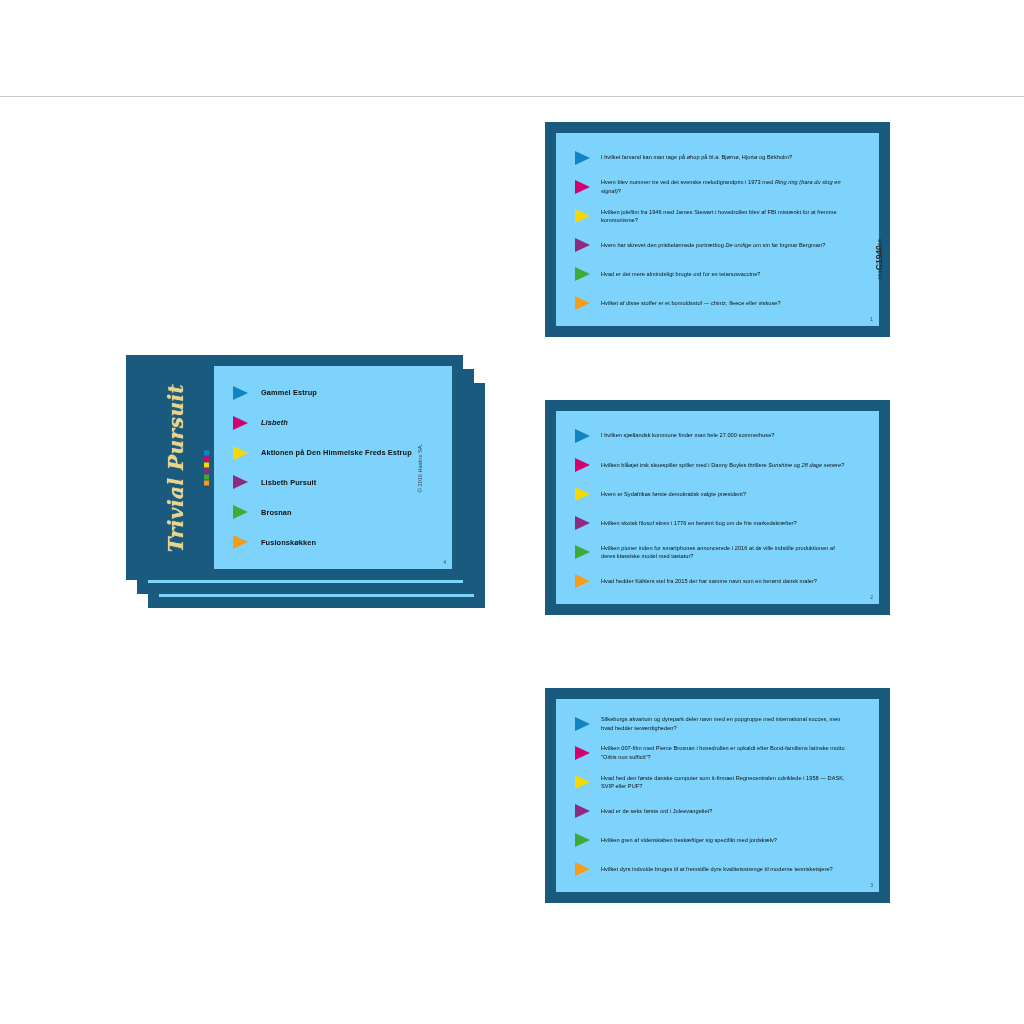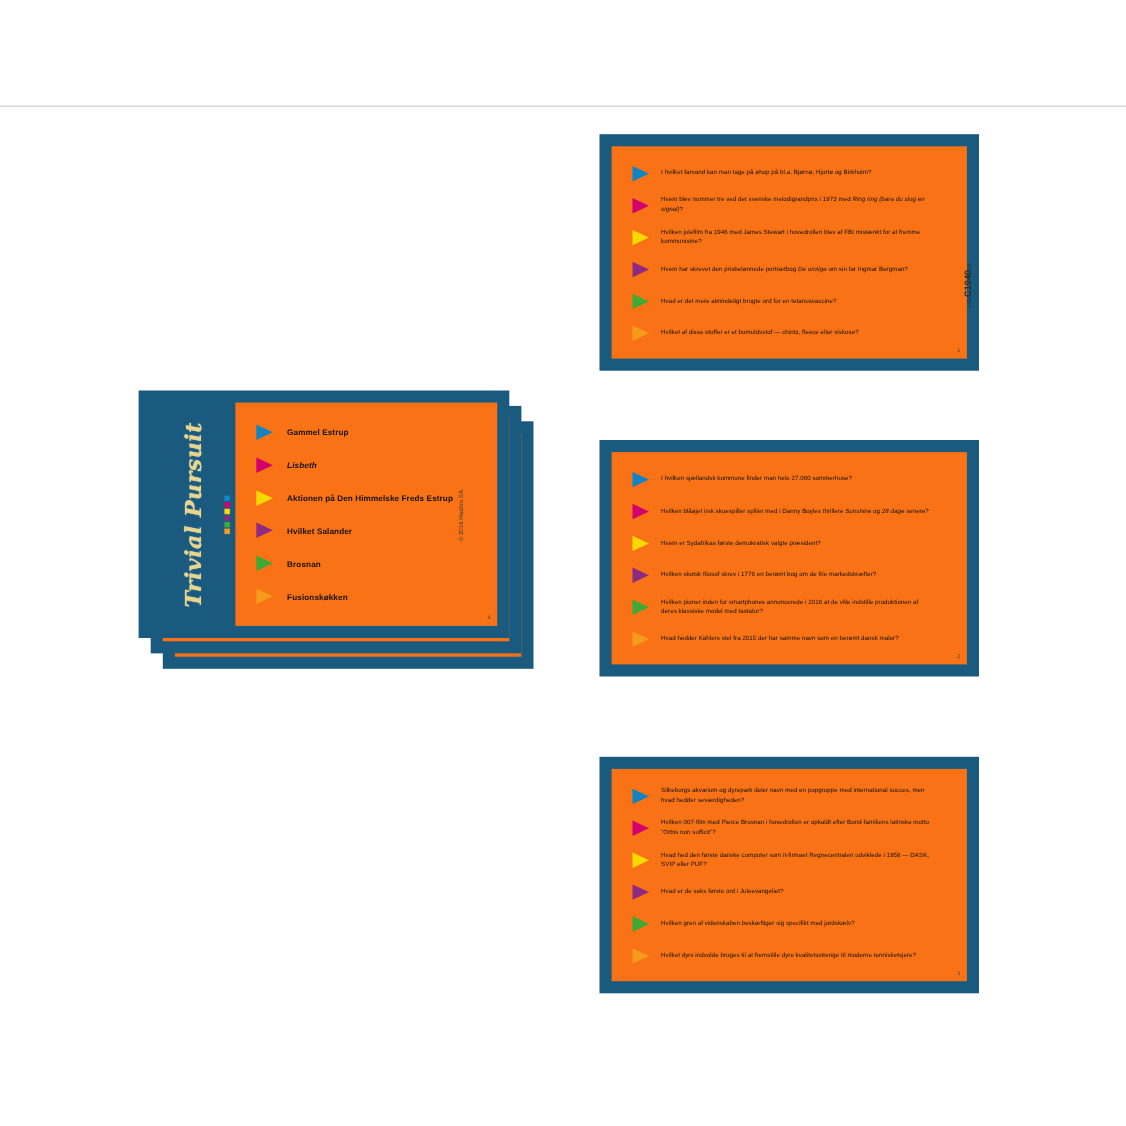--- a/index.html
+++ b/index.html
@@ -37,7 +37,7 @@
     top: 11px;
     right: 11px;
     bottom: 11px;
-    background: #f97316;
+    background: #7dd3fc;
     box-sizing: border-box;
   }
 

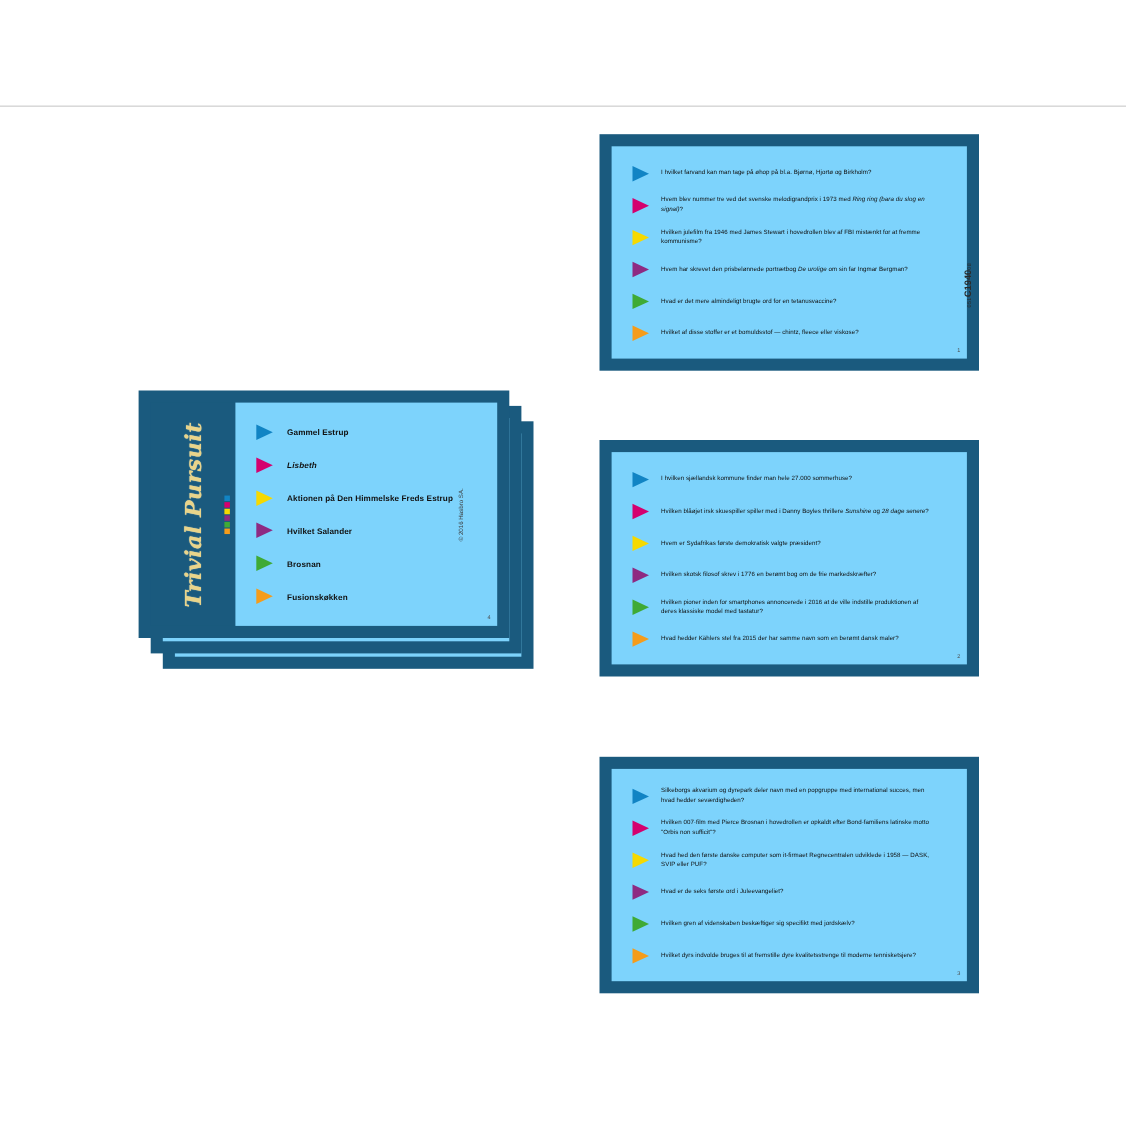--- a/index.html
+++ b/index.html
@@ -247,7 +247,7 @@
                 <path d="M1 1 L16 8 L1 15 Z" fill="#8e2a82"></path>
               </svg>
           </span>
-          <span class="atext">Hvilket Salander</span>
+          <span class="atext">Lisbeth Pursuit</span>
         </div>
 
         <div class="arow">

